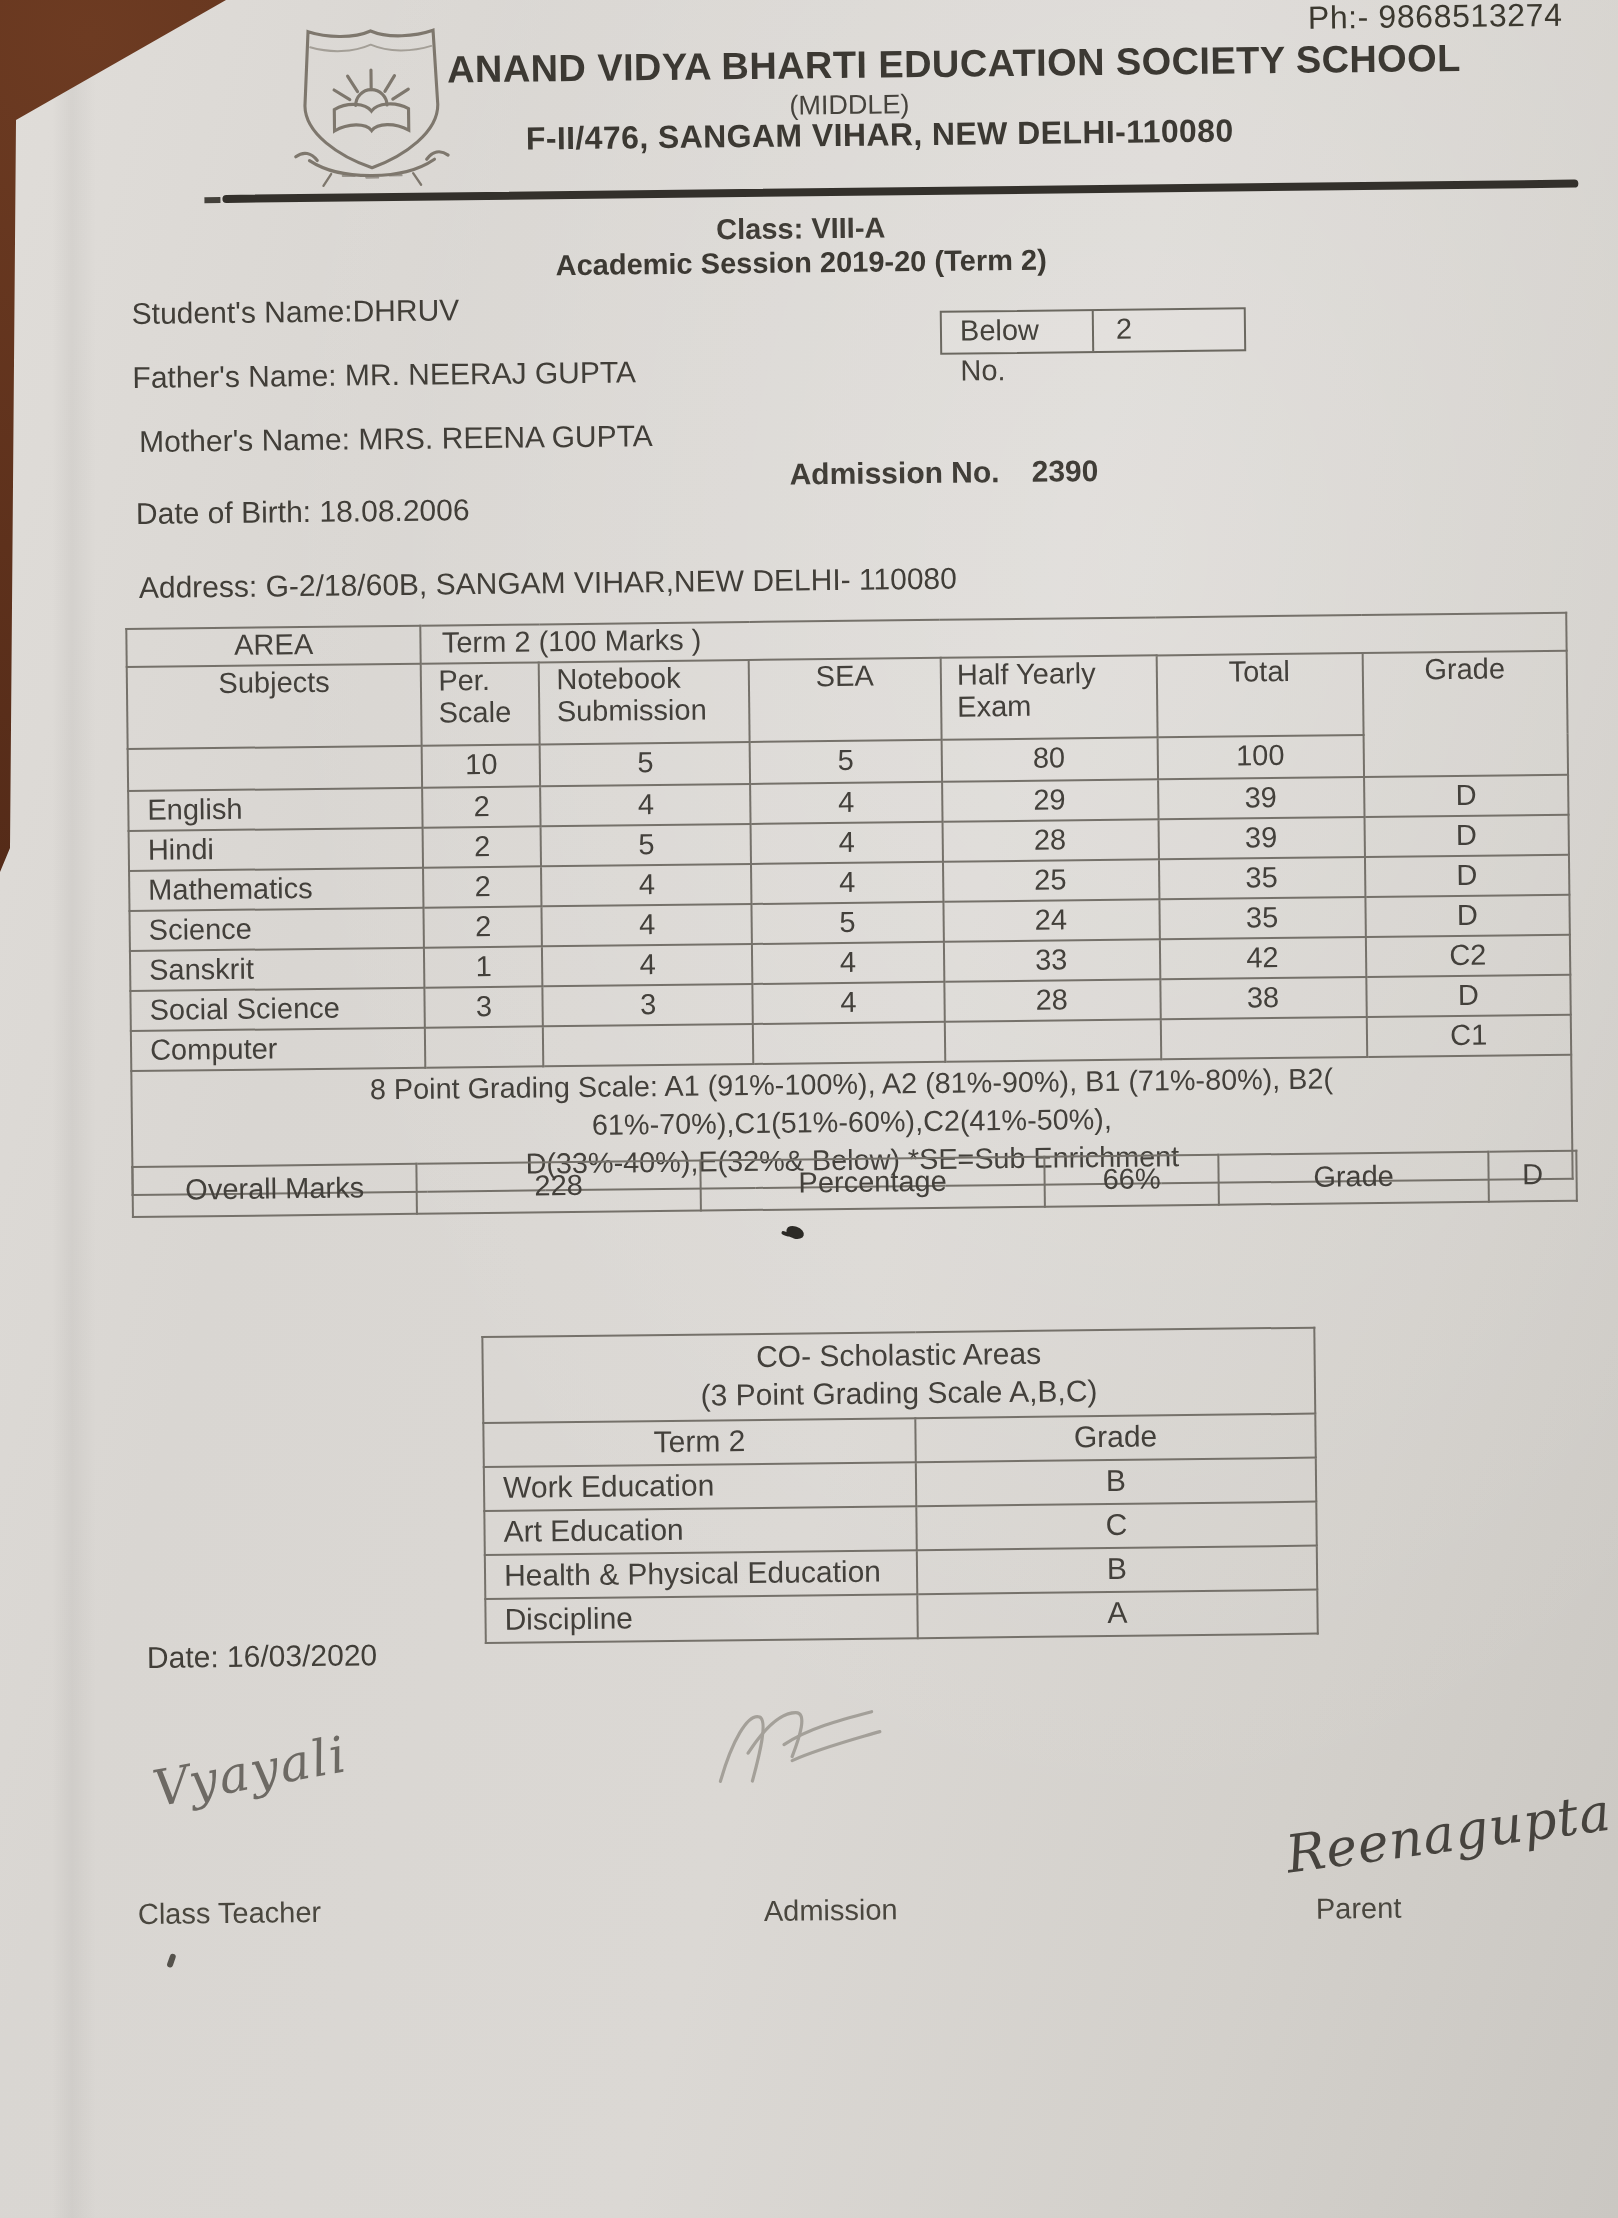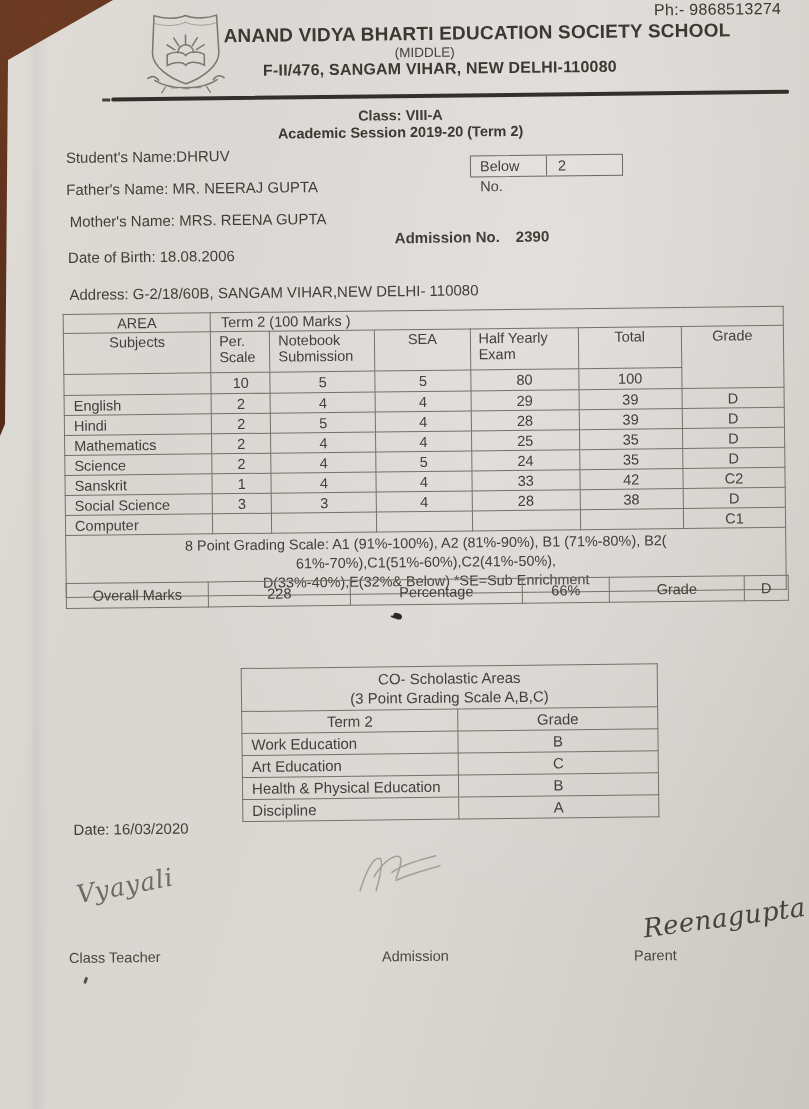--- a/index.html
+++ b/index.html
@@ -69,7 +69,7 @@
   .sig-label{font-size:14.5px;color:#4a473f;}
   .lbl-teacher{top:946px;left:64px;}
   .lbl-principal{top:948px;left:377px;}
-  .lbl-parent{top:950px;left:629px;}
+  .lbl-parent{top:950px;left:653px;}
   .handwriting{font-family:"DejaVu Serif", serif;font-style:italic;}
   .sig-teacher{top:868px;left:72px;font-size:25px;color:#5b5751;transform:rotate(-10deg);opacity:0.85;letter-spacing:1px;}
   .sig-parent{top:906px;left:638px;font-size:26px;color:#46433e;transform:rotate(-7deg);letter-spacing:0.5px;}

